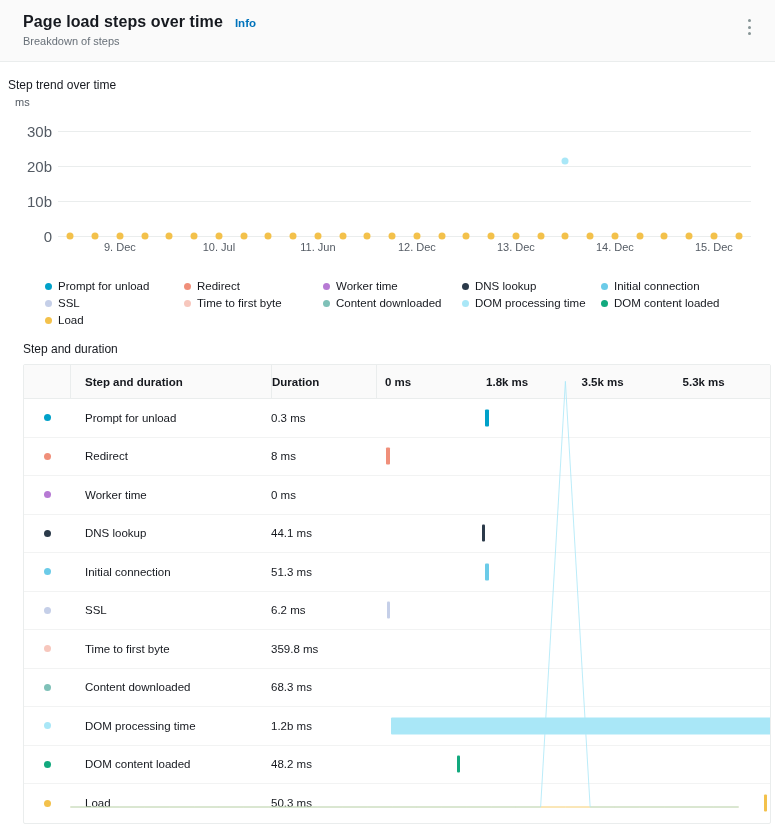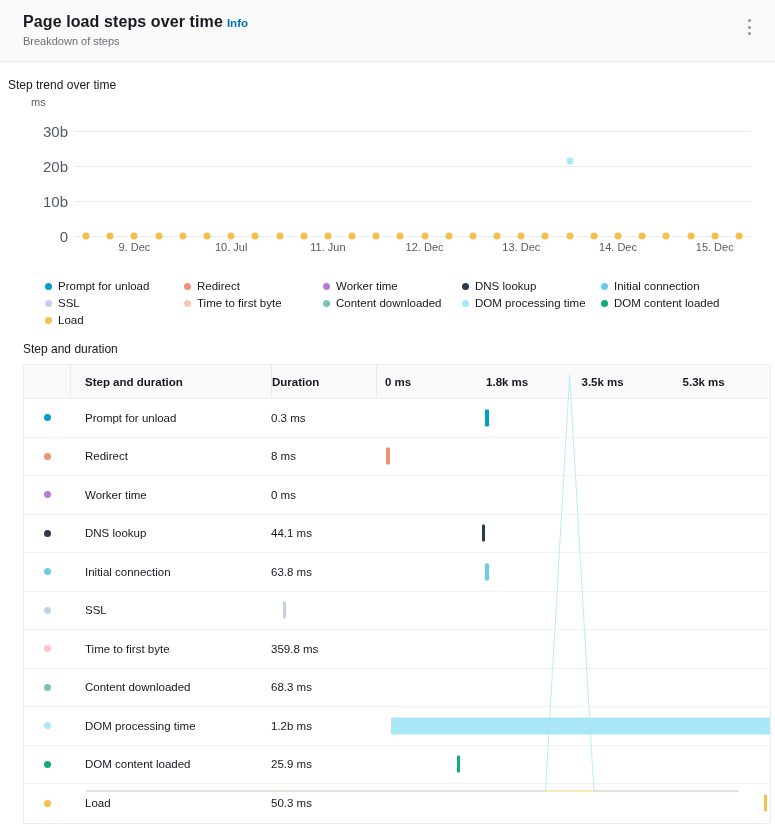--- a/index.html
+++ b/index.html
@@ -20,7 +20,7 @@
     padding: 13px 20px 0 23px;
     position: relative;
   }
-  .hdr-title-row { display: flex; align-items: baseline; gap: 4px; }
+  .hdr-title-row { display: flex; align-items: baseline; gap: 12px; }
   .hdr-title {
     font-size: 16px; font-weight: bold; color: #16191f; letter-spacing: .1px;
   }

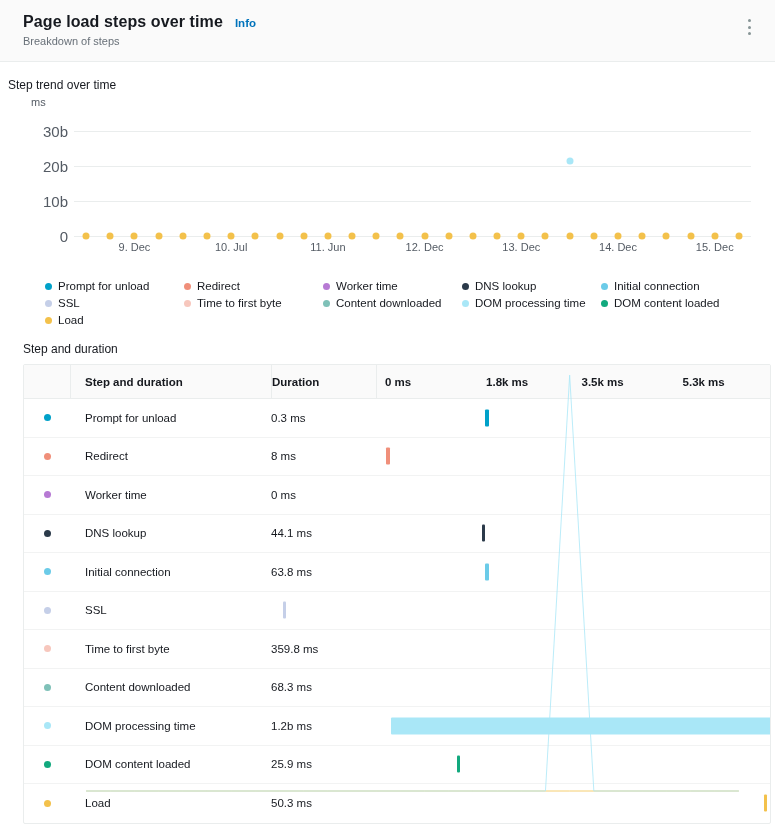--- a/index.html
+++ b/index.html
@@ -43,7 +43,7 @@
   .plot {
     position: relative;
     height: 160px;            
-    margin-left: 16px;
+    margin-left: 0;
     text-align: center;
   }
   .yunit {

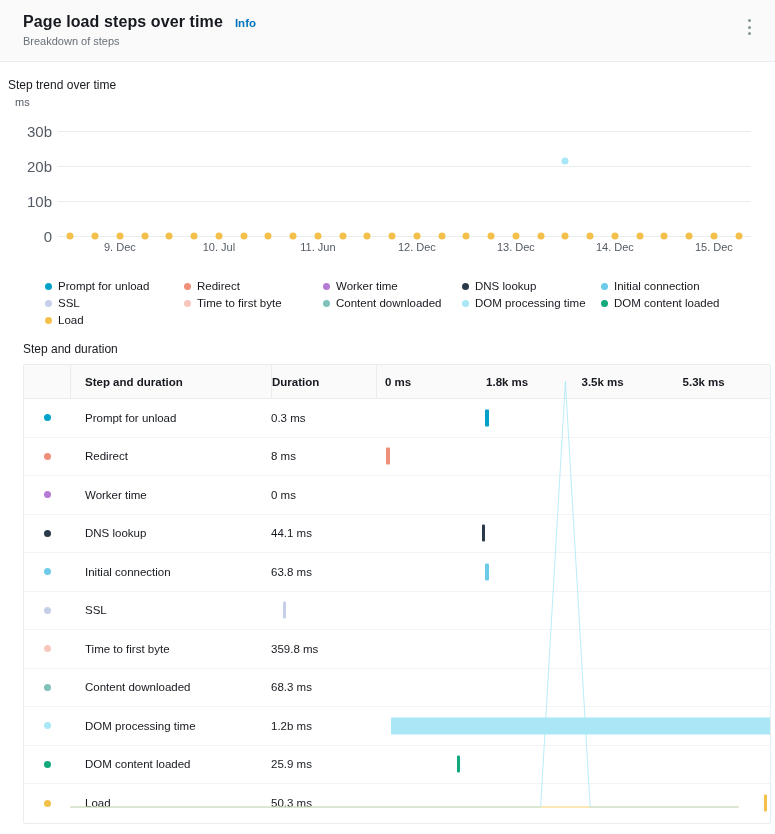--- a/index.html
+++ b/index.html
@@ -309,7 +309,7 @@
             <span class="r-dot" style="background: rgb(107, 203, 232);"></span>
           </div>
           <div class="c-step">Initial connection</div>
-          <div class="c-dur">63.8 ms</div>
+          <div class="c-dur">51.3 ms</div>
           <div class="barcell">
             <div class="bar" style="left: calc(25.7143% + 8px); width: 0.928571%; background: rgb(107, 203, 232);"></div>
           </div>

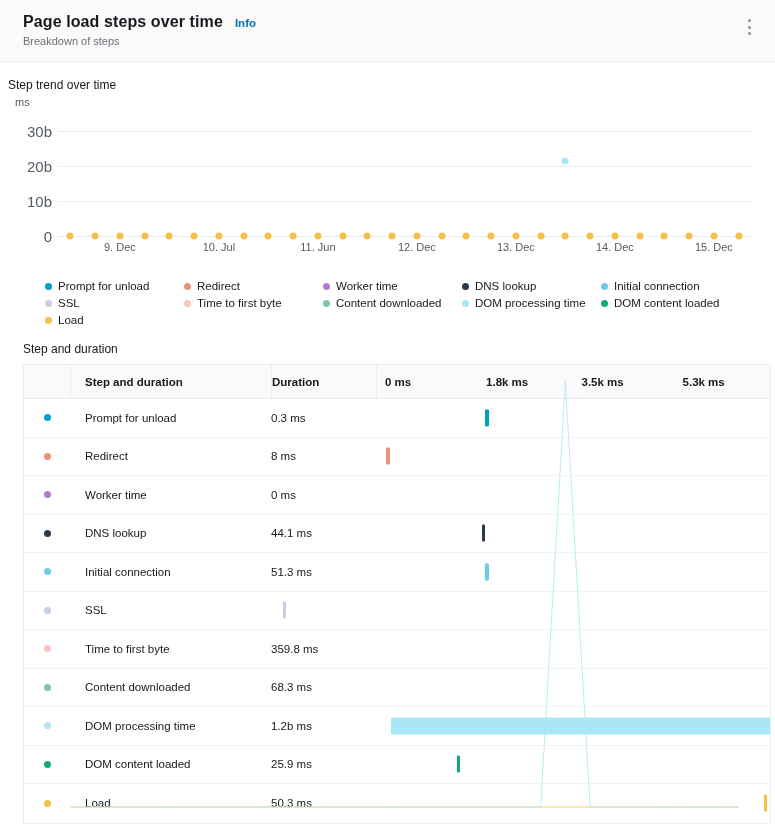--- a/index.html
+++ b/index.html
@@ -319,6 +319,7 @@
             <span class="r-dot" style="background: rgb(197, 207, 232);"></span>
           </div>
           <div class="c-step">SSL</div>
+          <div class="c-dur">6.2 ms</div>
           <div class="barcell">
             <div class="bar" style="left: calc(0.714286% + 8px); width: 0.785714%; background: rgb(197, 207, 232);"></div>
           </div>

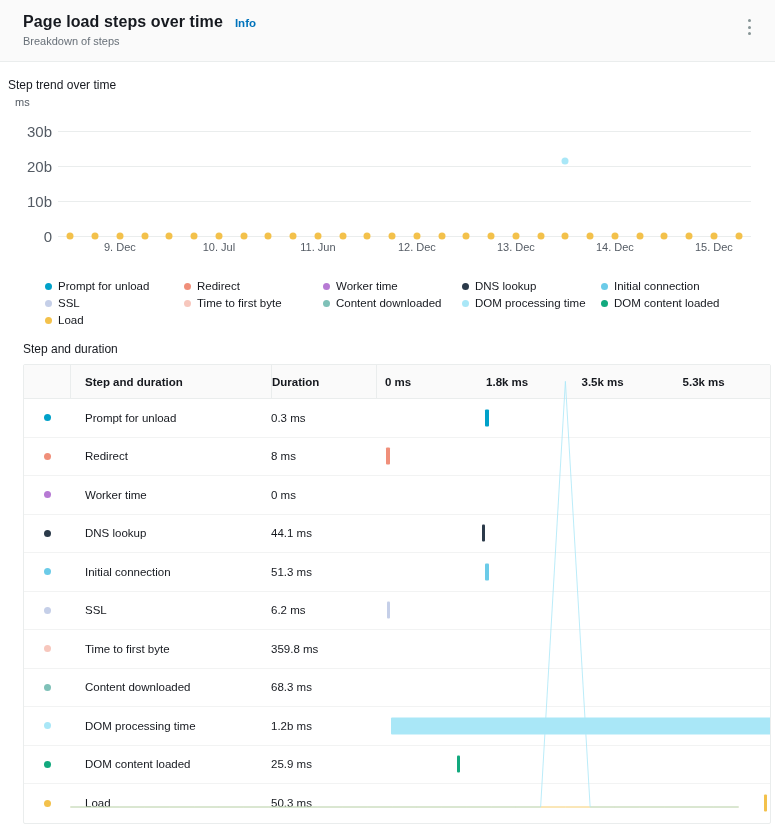--- a/index.html
+++ b/index.html
@@ -355,7 +355,7 @@
             <span class="r-dot" style="background: rgb(18, 169, 126);"></span>
           </div>
           <div class="c-step">DOM content loaded</div>
-          <div class="c-dur">25.9 ms</div>
+          <div class="c-dur">48.2 ms</div>
           <div class="barcell">
             <div class="bar" style="left: calc(18.4286% + 8px); width: 0.857143%; background: rgb(18, 169, 126);"></div>
           </div>

